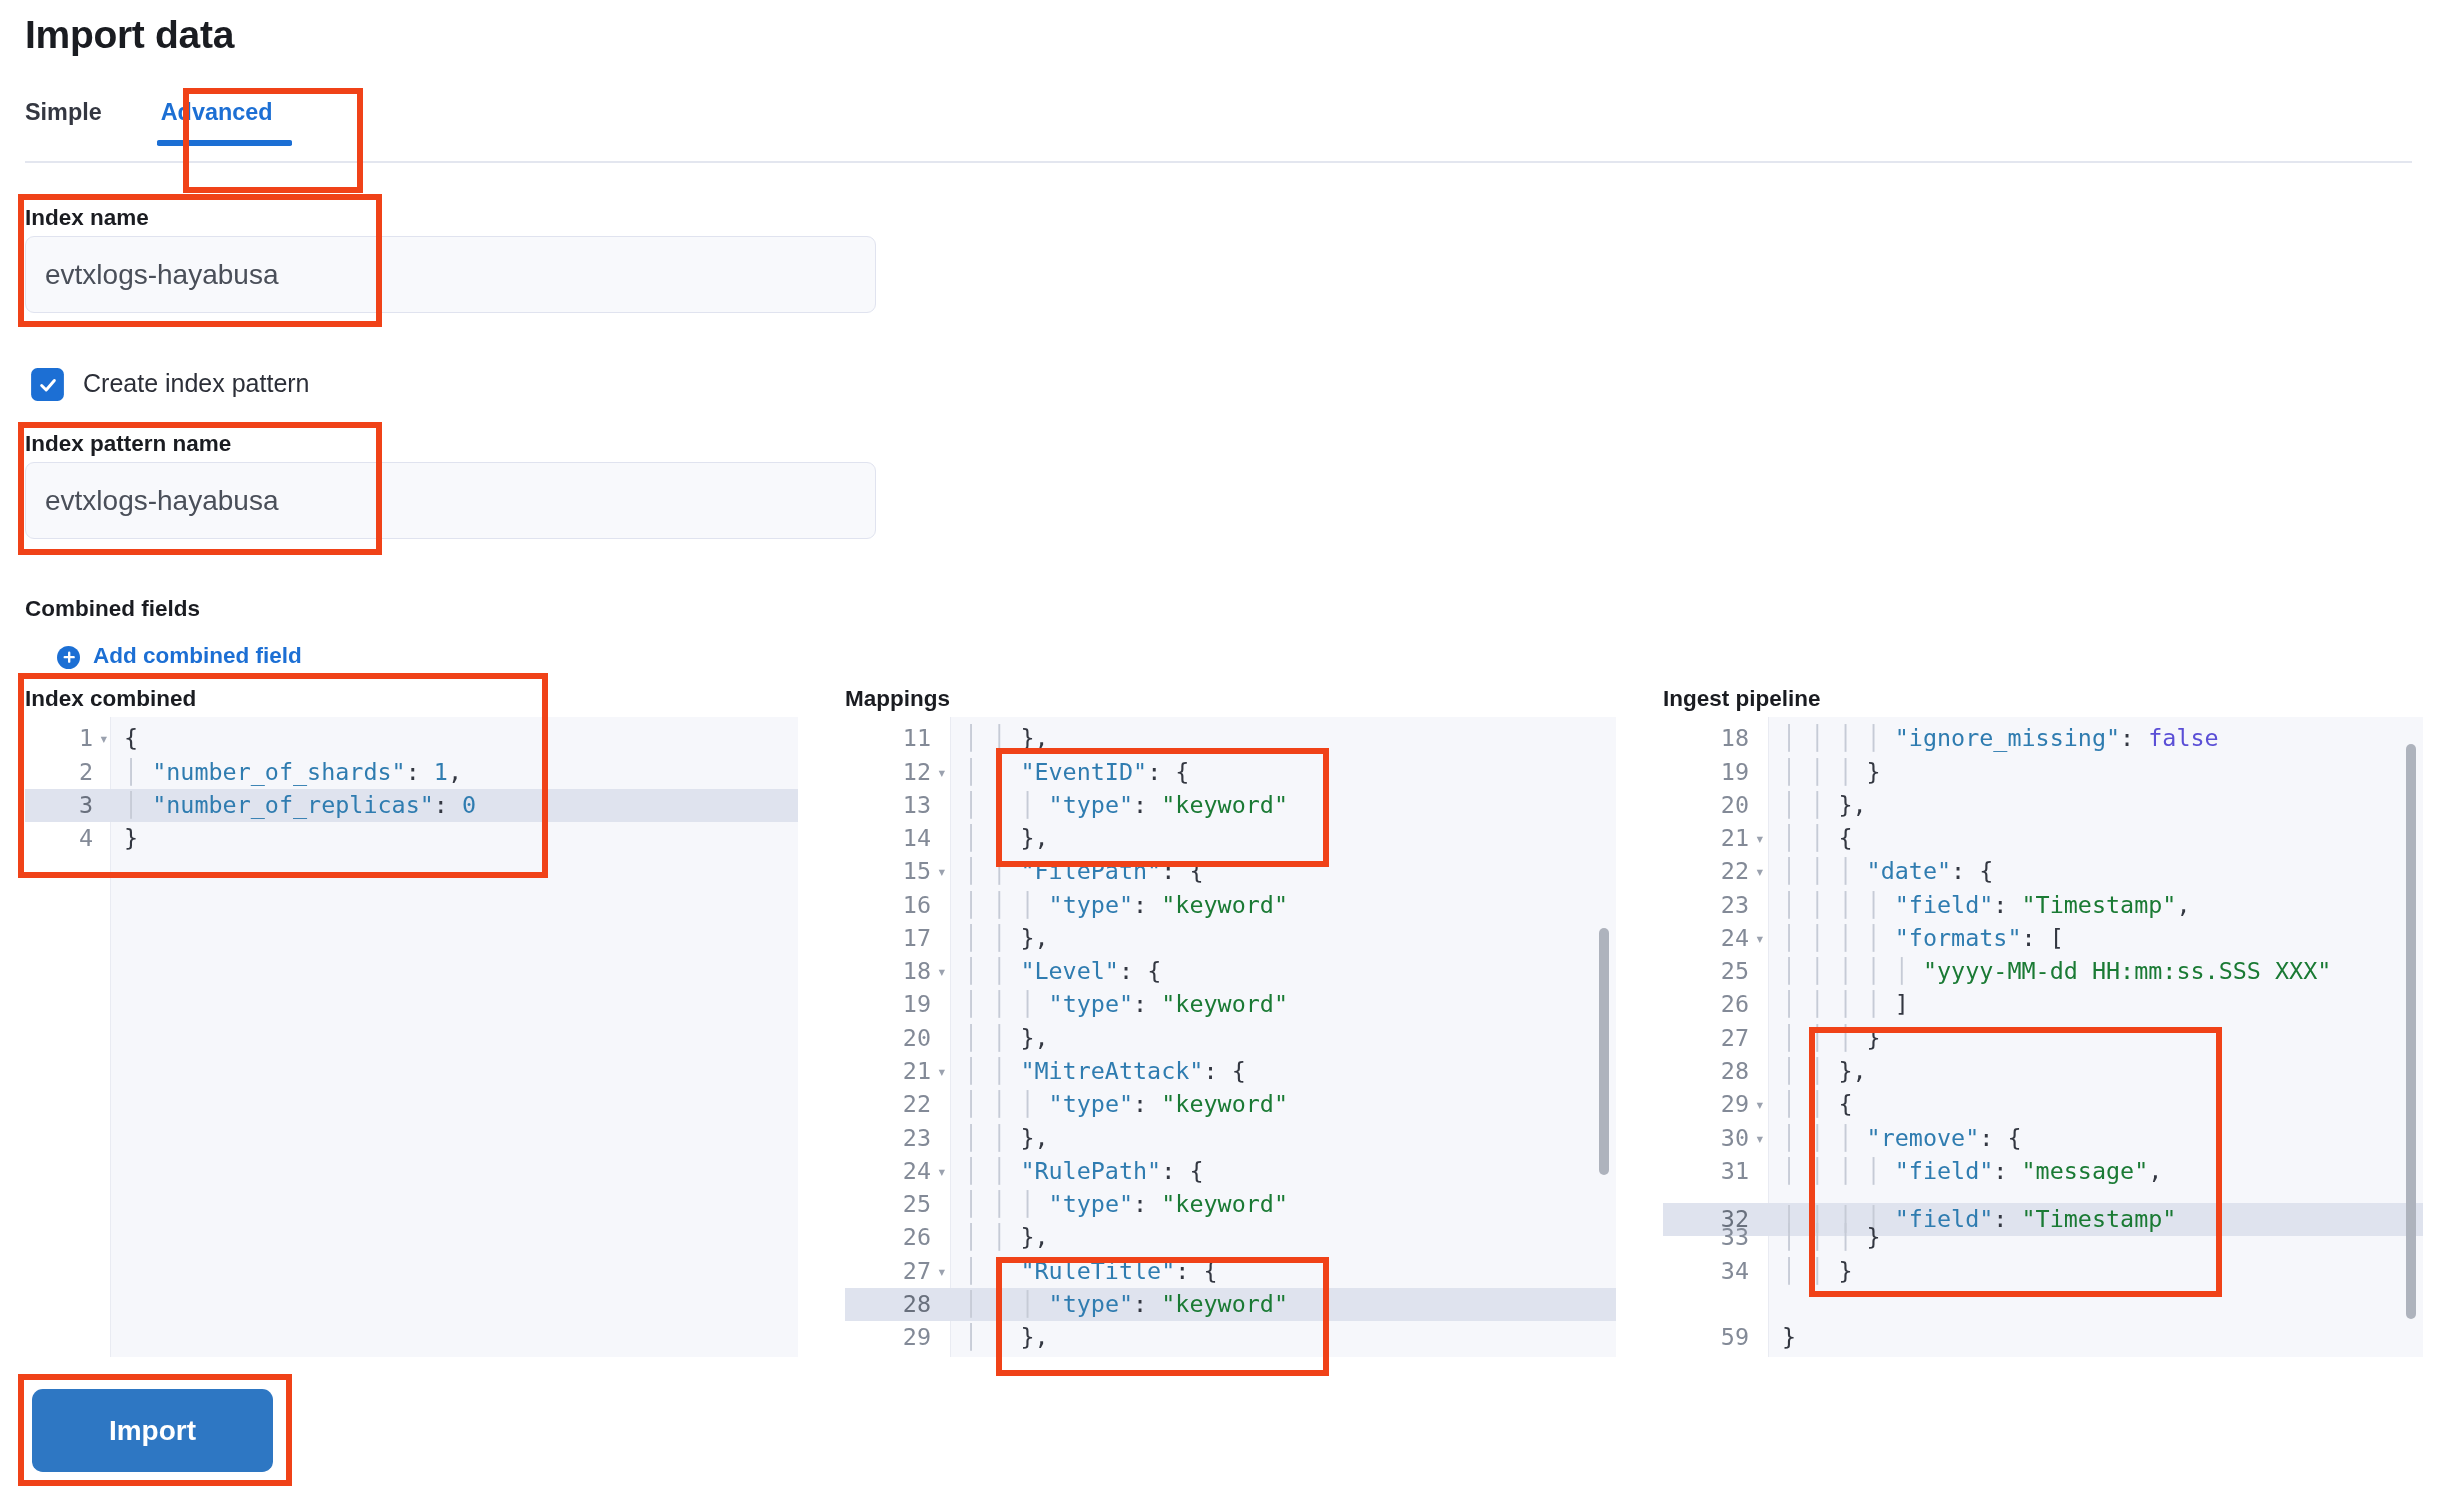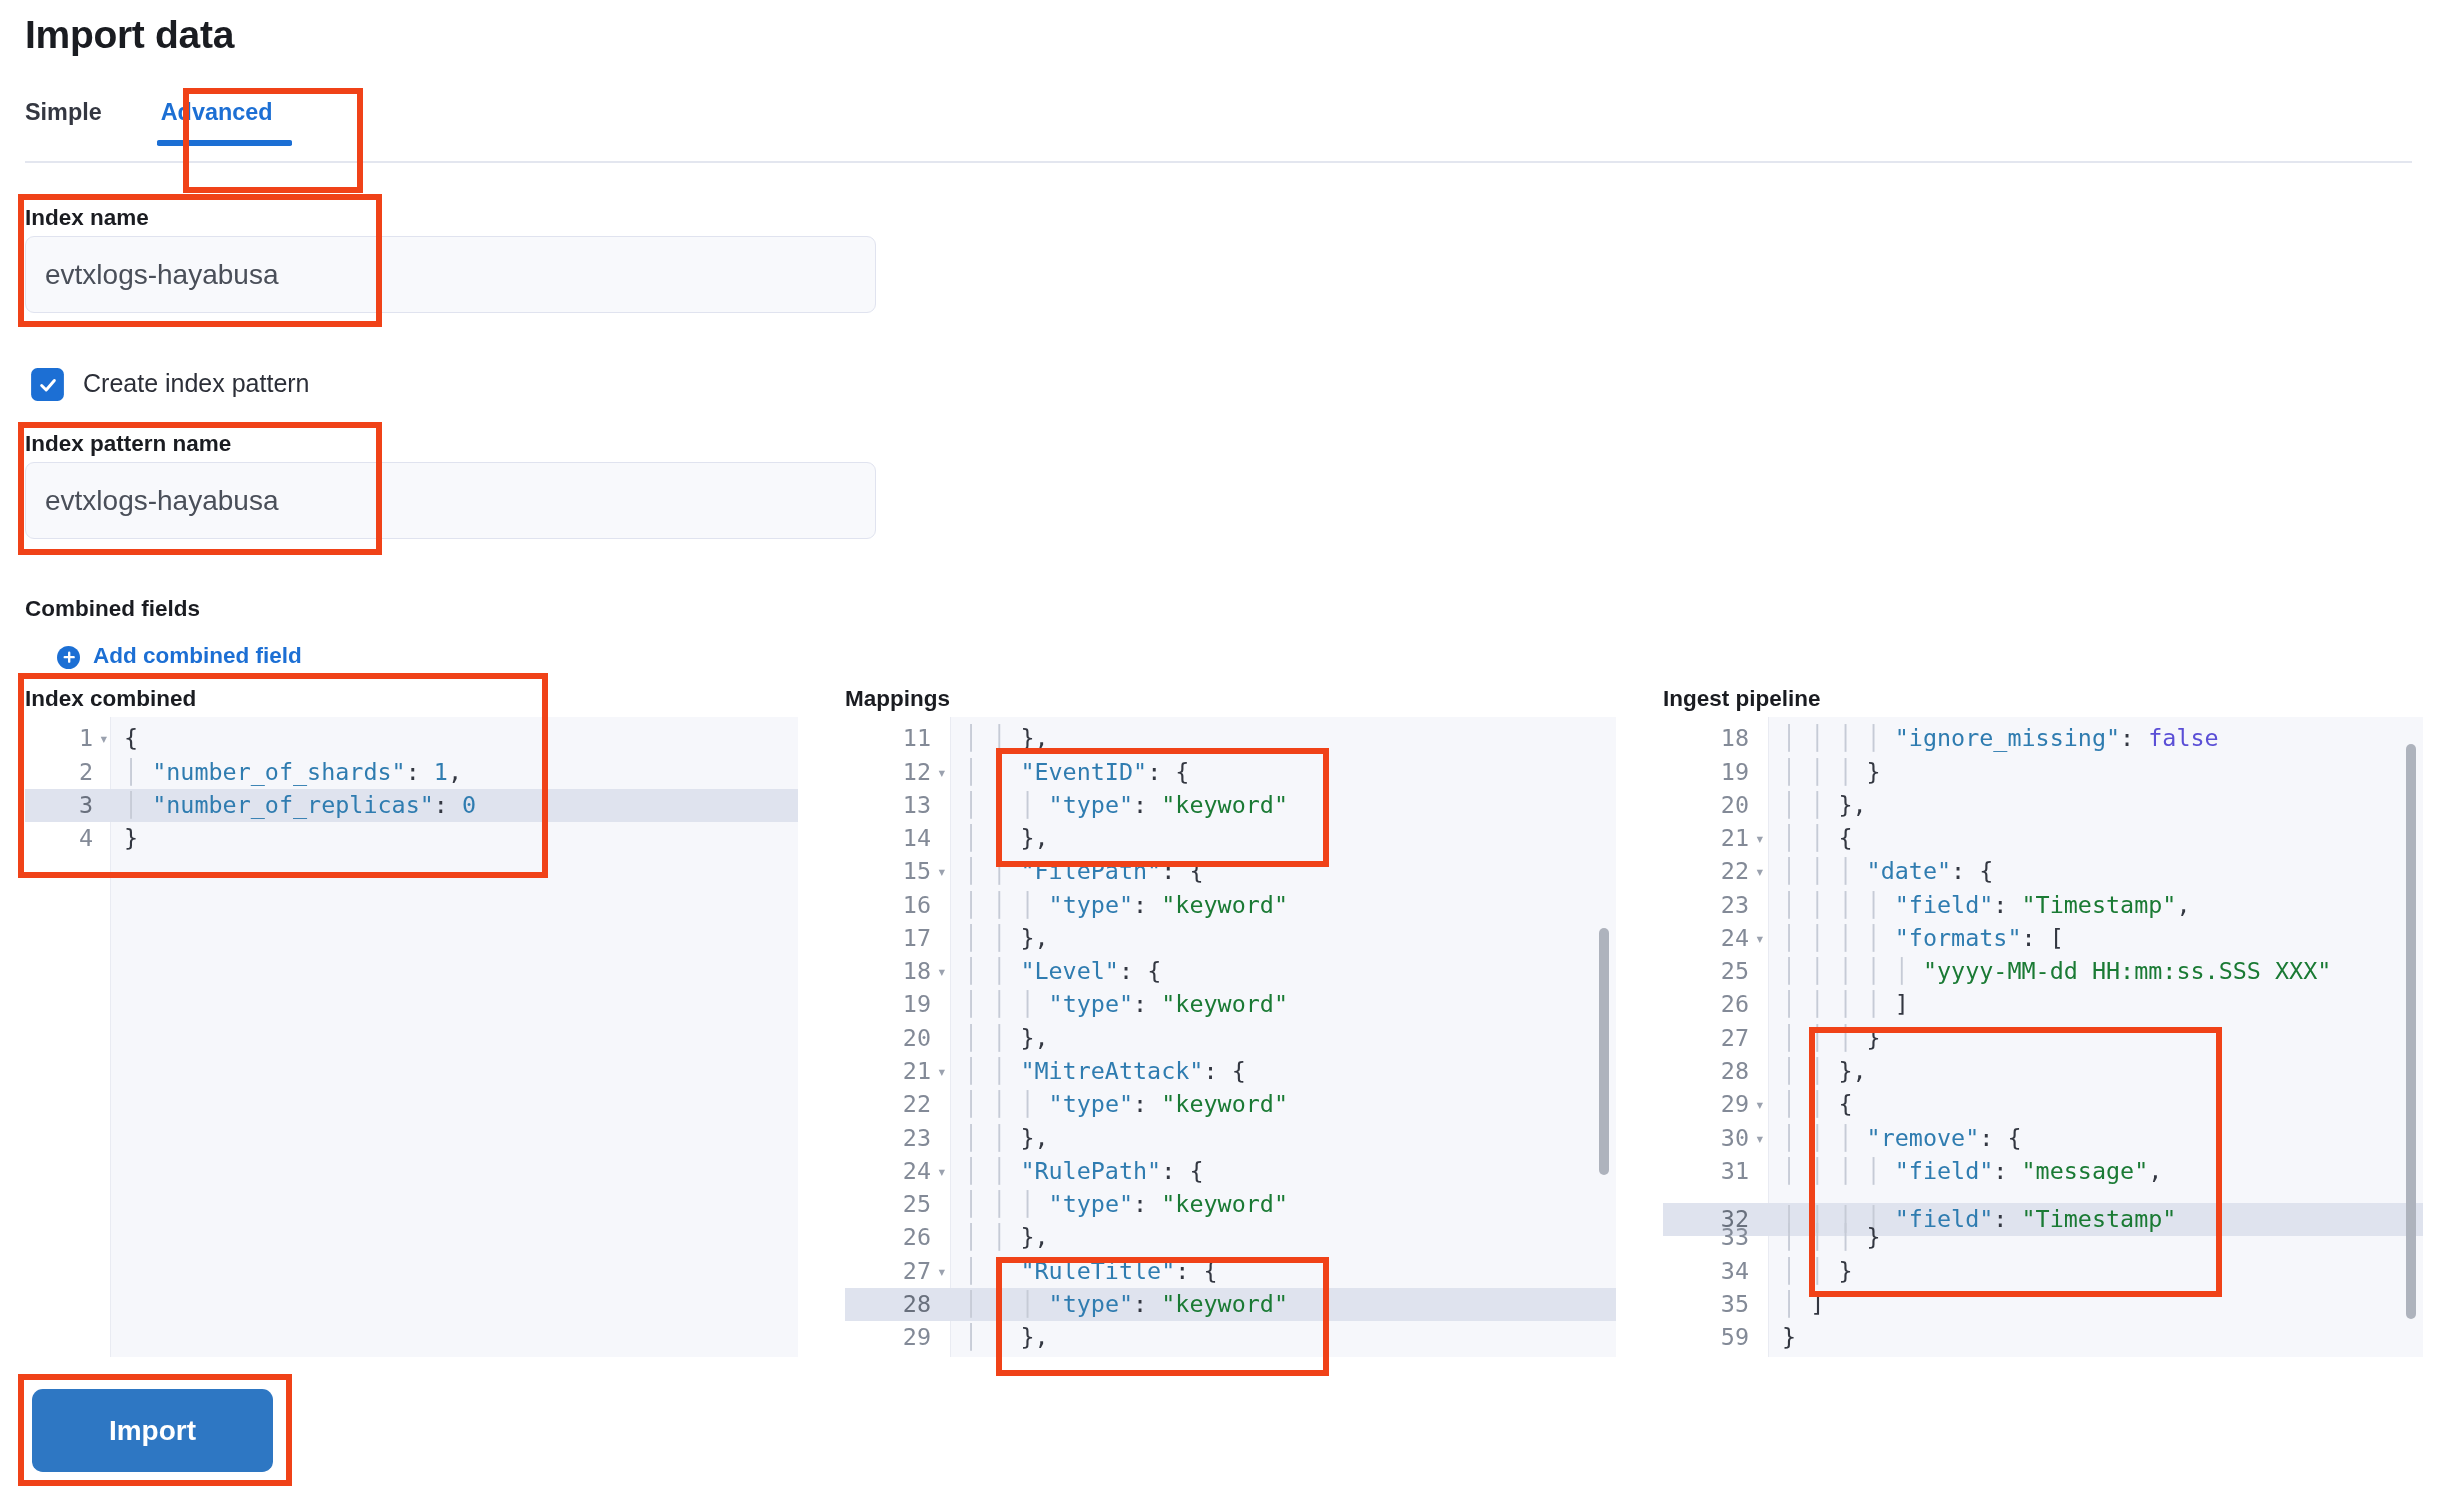--- a/index.html
+++ b/index.html
@@ -233,7 +233,6 @@
         <div class="ln hl" style="top: 471px; margin-top: 15px;"><span class="num">32</span><span class="code"><span class="tok-guide">│</span> <span class="tok-guide">│</span> <span class="tok-guide">│</span> <span class="tok-guide">│</span> <span class="tok-key">"field"</span><span class="tok-punc">:</span><span class="tok-punc"> </span><span class="tok-str">"Timestamp"</span></span></div>
         <div class="ln" style="top: 504px;"><span class="num">33</span><span class="code"><span class="tok-guide">│</span> <span class="tok-guide">│</span> <span class="tok-guide">│</span> <span class="tok-punc">}</span></span></div>
         <div class="ln" style="top: 538px;"><span class="num">34</span><span class="code"><span class="tok-guide">│</span> <span class="tok-guide">│</span> <span class="tok-punc">}</span></span></div>
-        <div class="ln" style="top: 571px;"><span class="num">35</span><span class="code"><span class="tok-guide">│</span> <span class="tok-punc">]</span></span></div>
         <div class="ln" style="top: 604px;"><span class="num">59</span><span class="code"><span class="tok-punc">}</span></span></div>
       </div>
     <div class="vscroll" style="right:7.2px; top:27px; height:575px;"></div>

